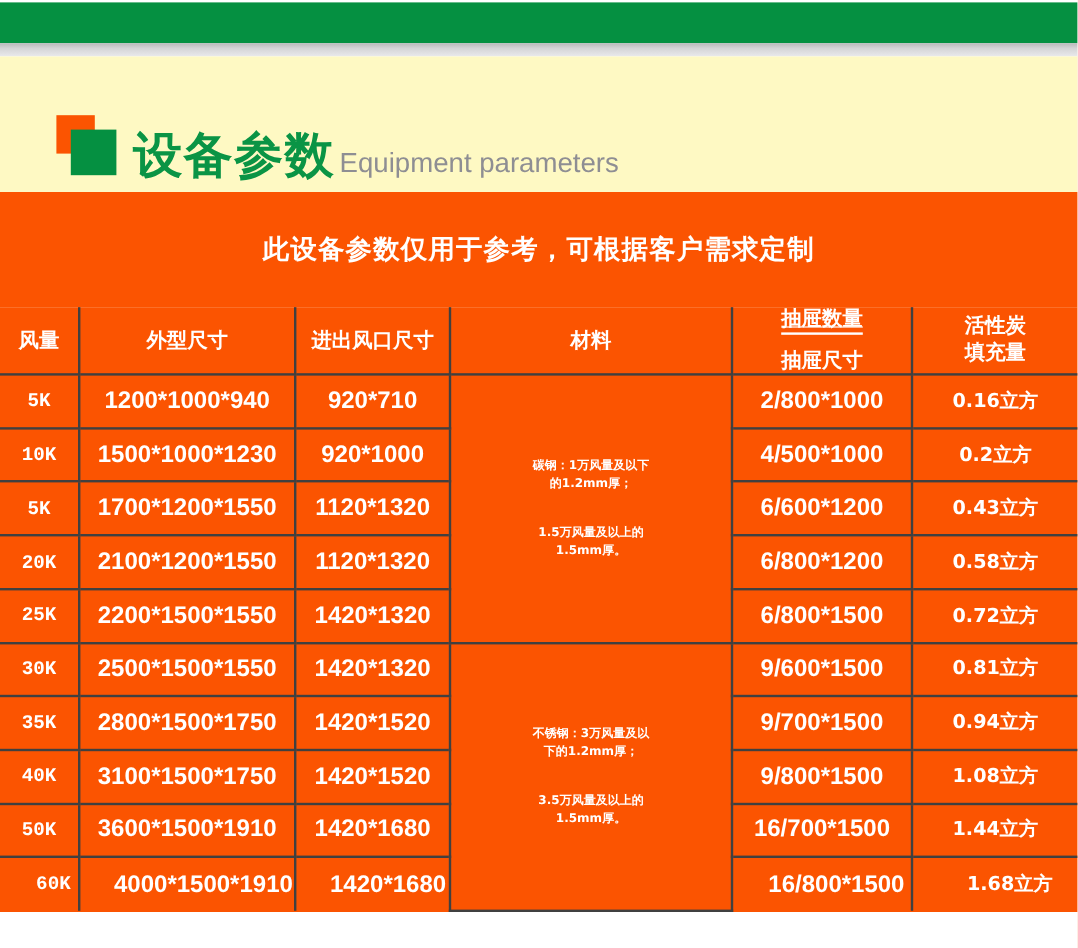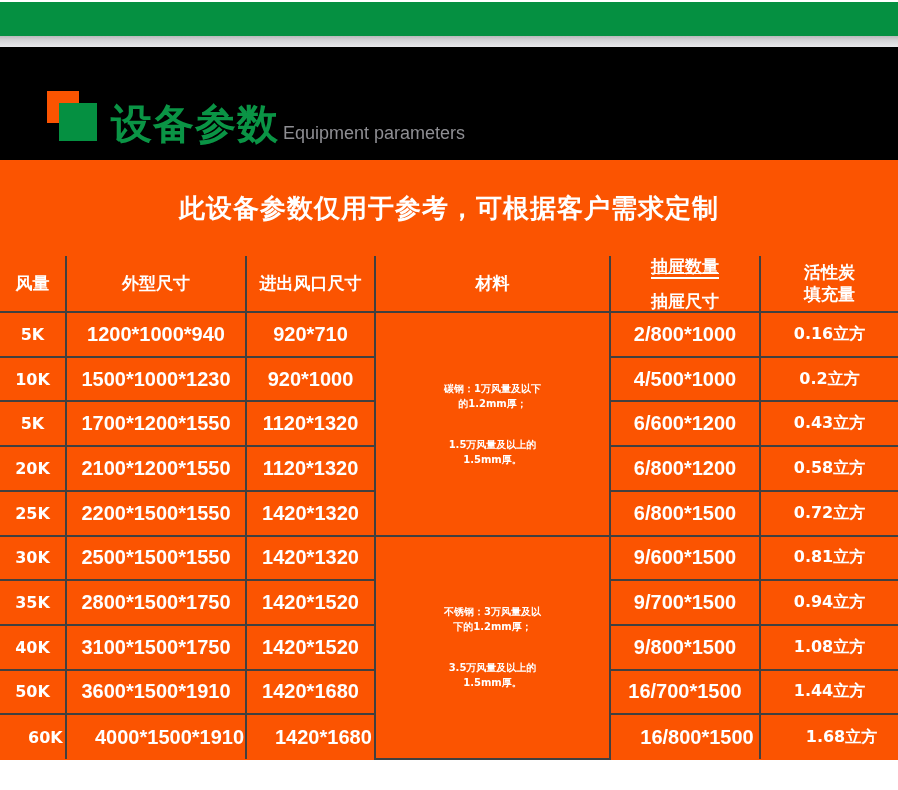--- a/index.html
+++ b/index.html
@@ -25,7 +25,7 @@
   
   .title-band {
     position:absolute; left:0; top:47px; width:898px; height:113px;
-    background:#000000;
+    background:#fef9c3;
     padding-left:28px;
   }
   .title-inner {

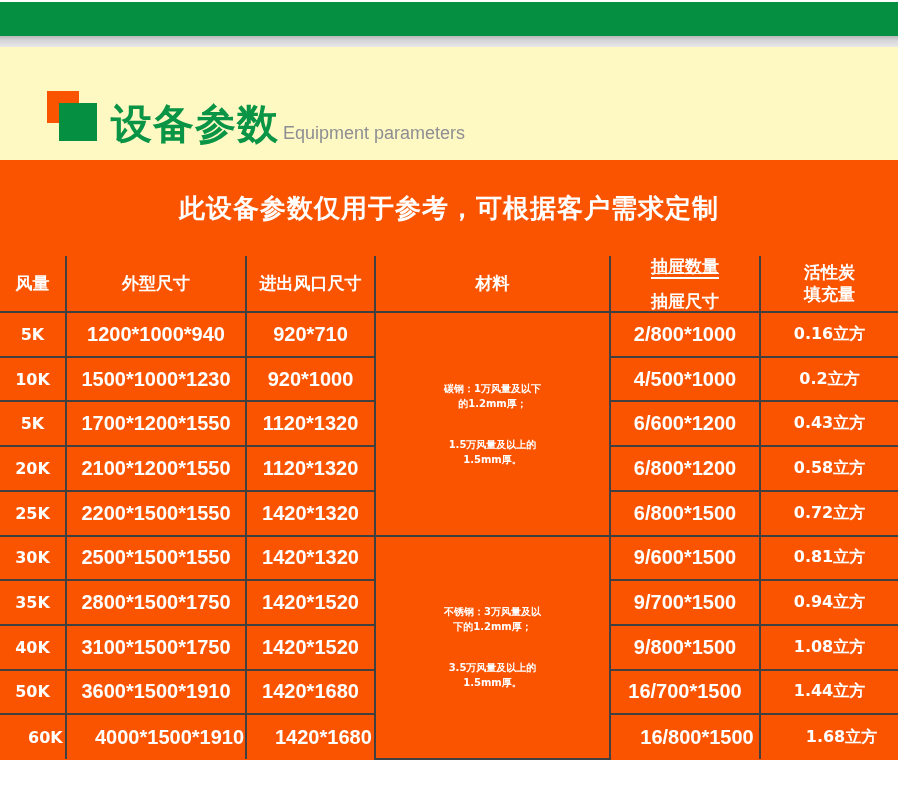--- a/index.html
+++ b/index.html
@@ -47,7 +47,7 @@
     font-family:"DejaVu Sans", "Liberation Sans", sans-serif;
   }
   .title-en {
-    font-size:18px; color:#8e8e93; line-height:1;
+    font-size:23px; color:#8e8e93; line-height:1;
     margin-left:4px; margin-bottom:3px;
     font-family:"Liberation Sans", sans-serif;
     margin-top:47px;

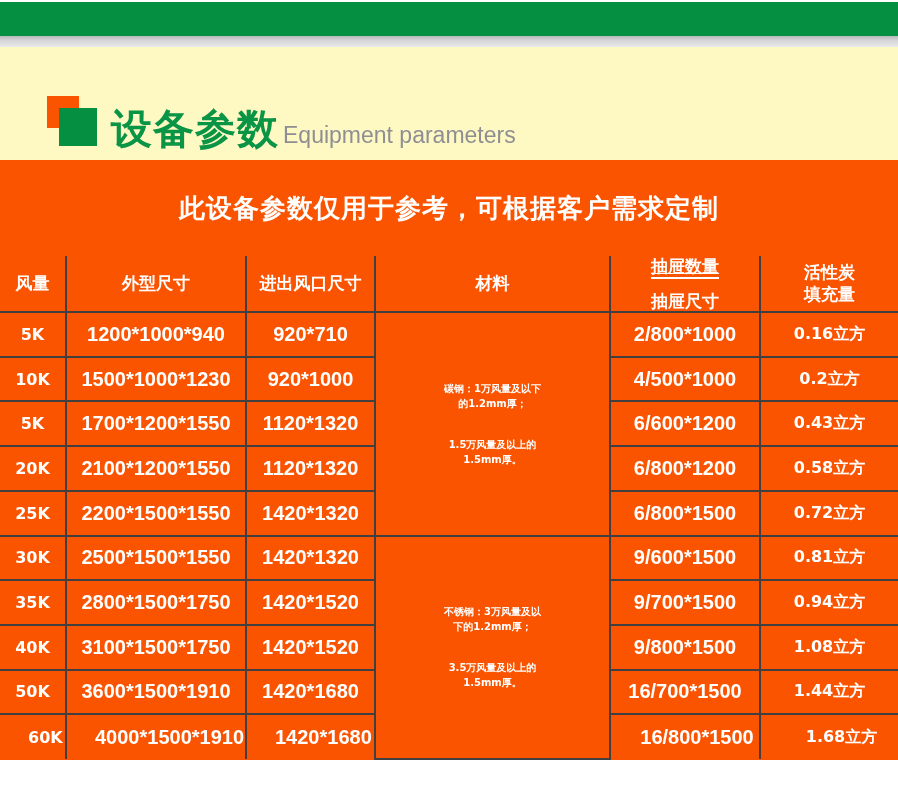--- a/index.html
+++ b/index.html
@@ -60,7 +60,7 @@
     display:flex; align-items:center; justify-content:center;
   }
   .banner-text {
-    color:#ffffff; font-size:26px; font-weight:bold; letter-spacing:1px;
+    color:#ffffff; font-size:22px; font-weight:bold; letter-spacing:1px;
     font-family:Liberation Serif, serif;
   }
 

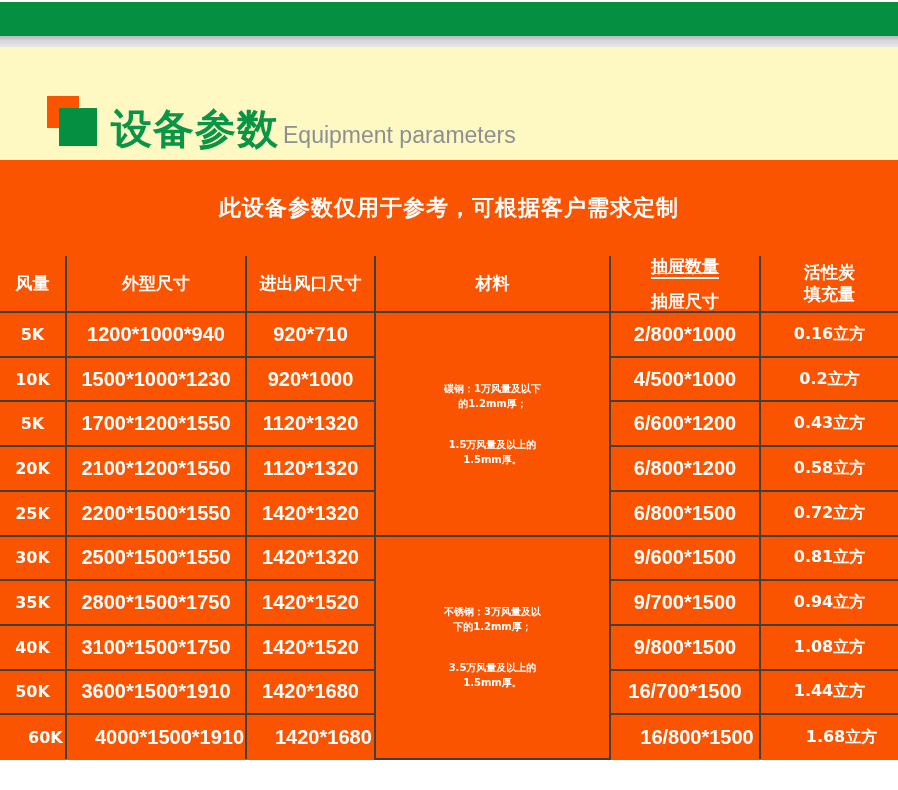--- a/index.html
+++ b/index.html
@@ -81,7 +81,7 @@
     vertical-align:middle;
     padding:0 4px;
   }
-  table.spec td:first-child, table.spec th:first-child { border-left:none; }
+  table.spec td:first-child, table.spec th:first-child { border-left:none;font-family:Liberation Mono, monospace; }
   table.spec td:last-child, table.spec th:last-child { border-right:none;margin-top:44px; }
   table.spec thead th { border-top:none; }
   table.spec tbody tr:last-child td { border-bottom:none;padding-left:28px; }

